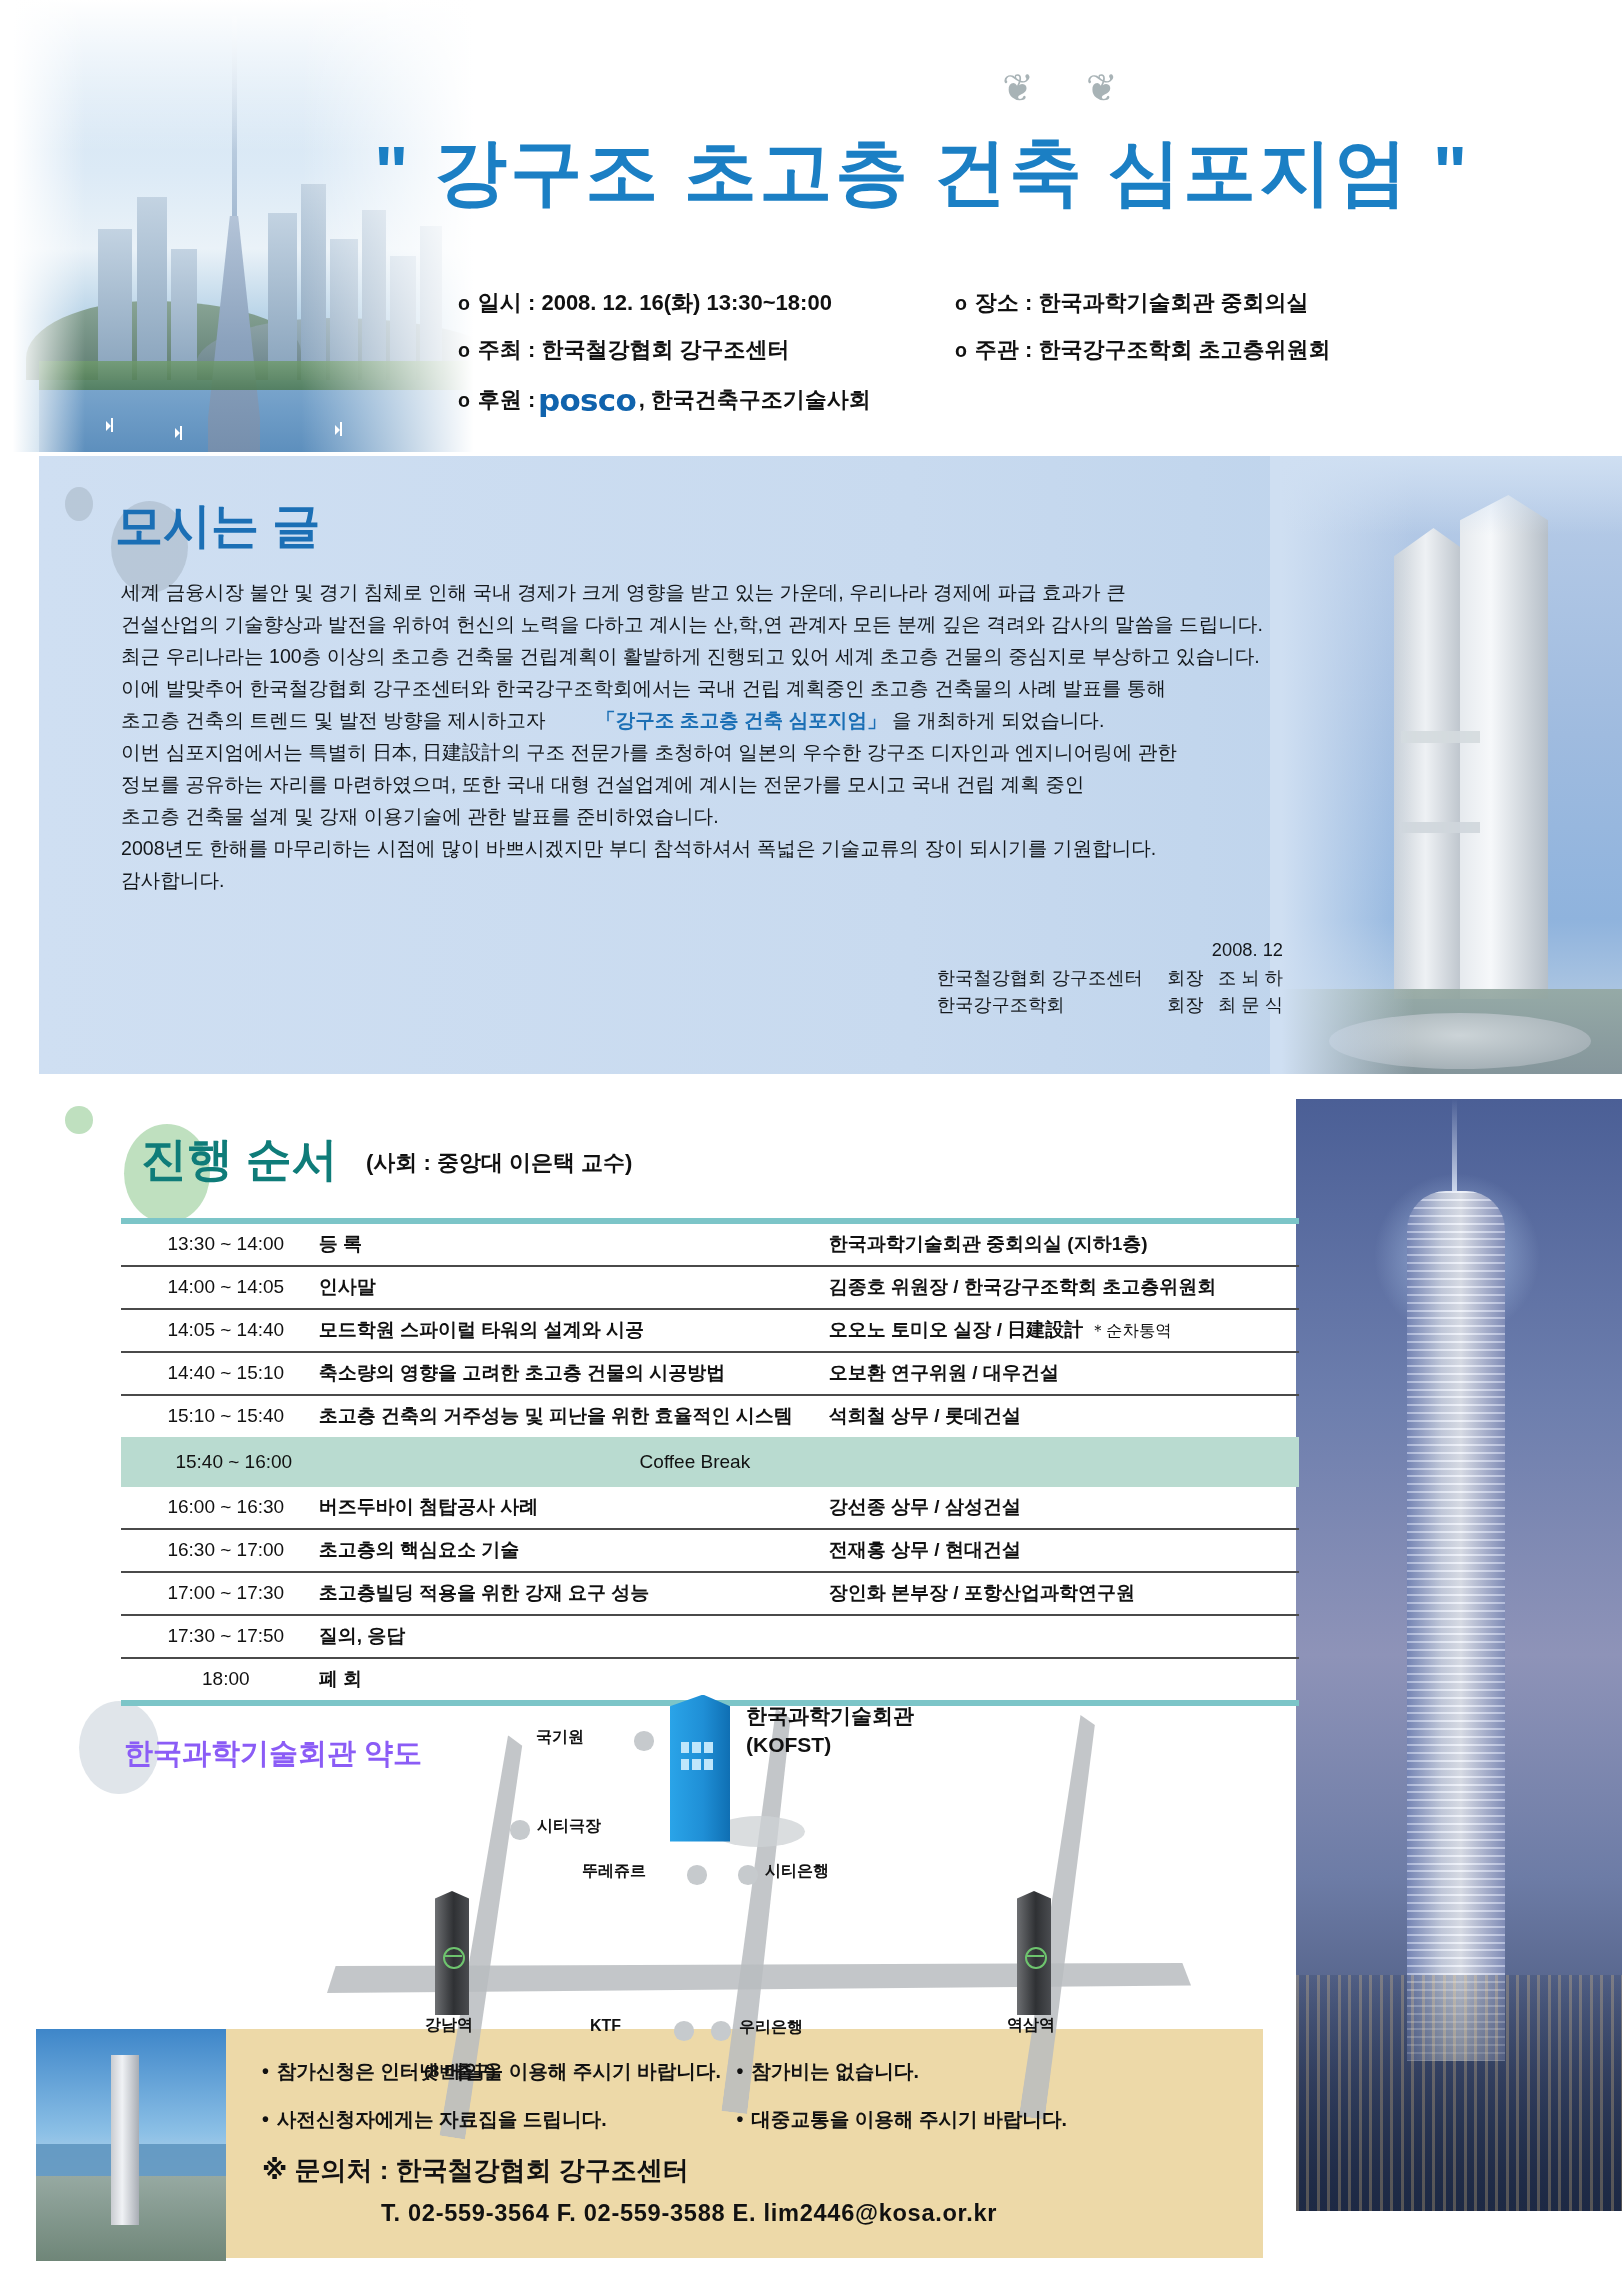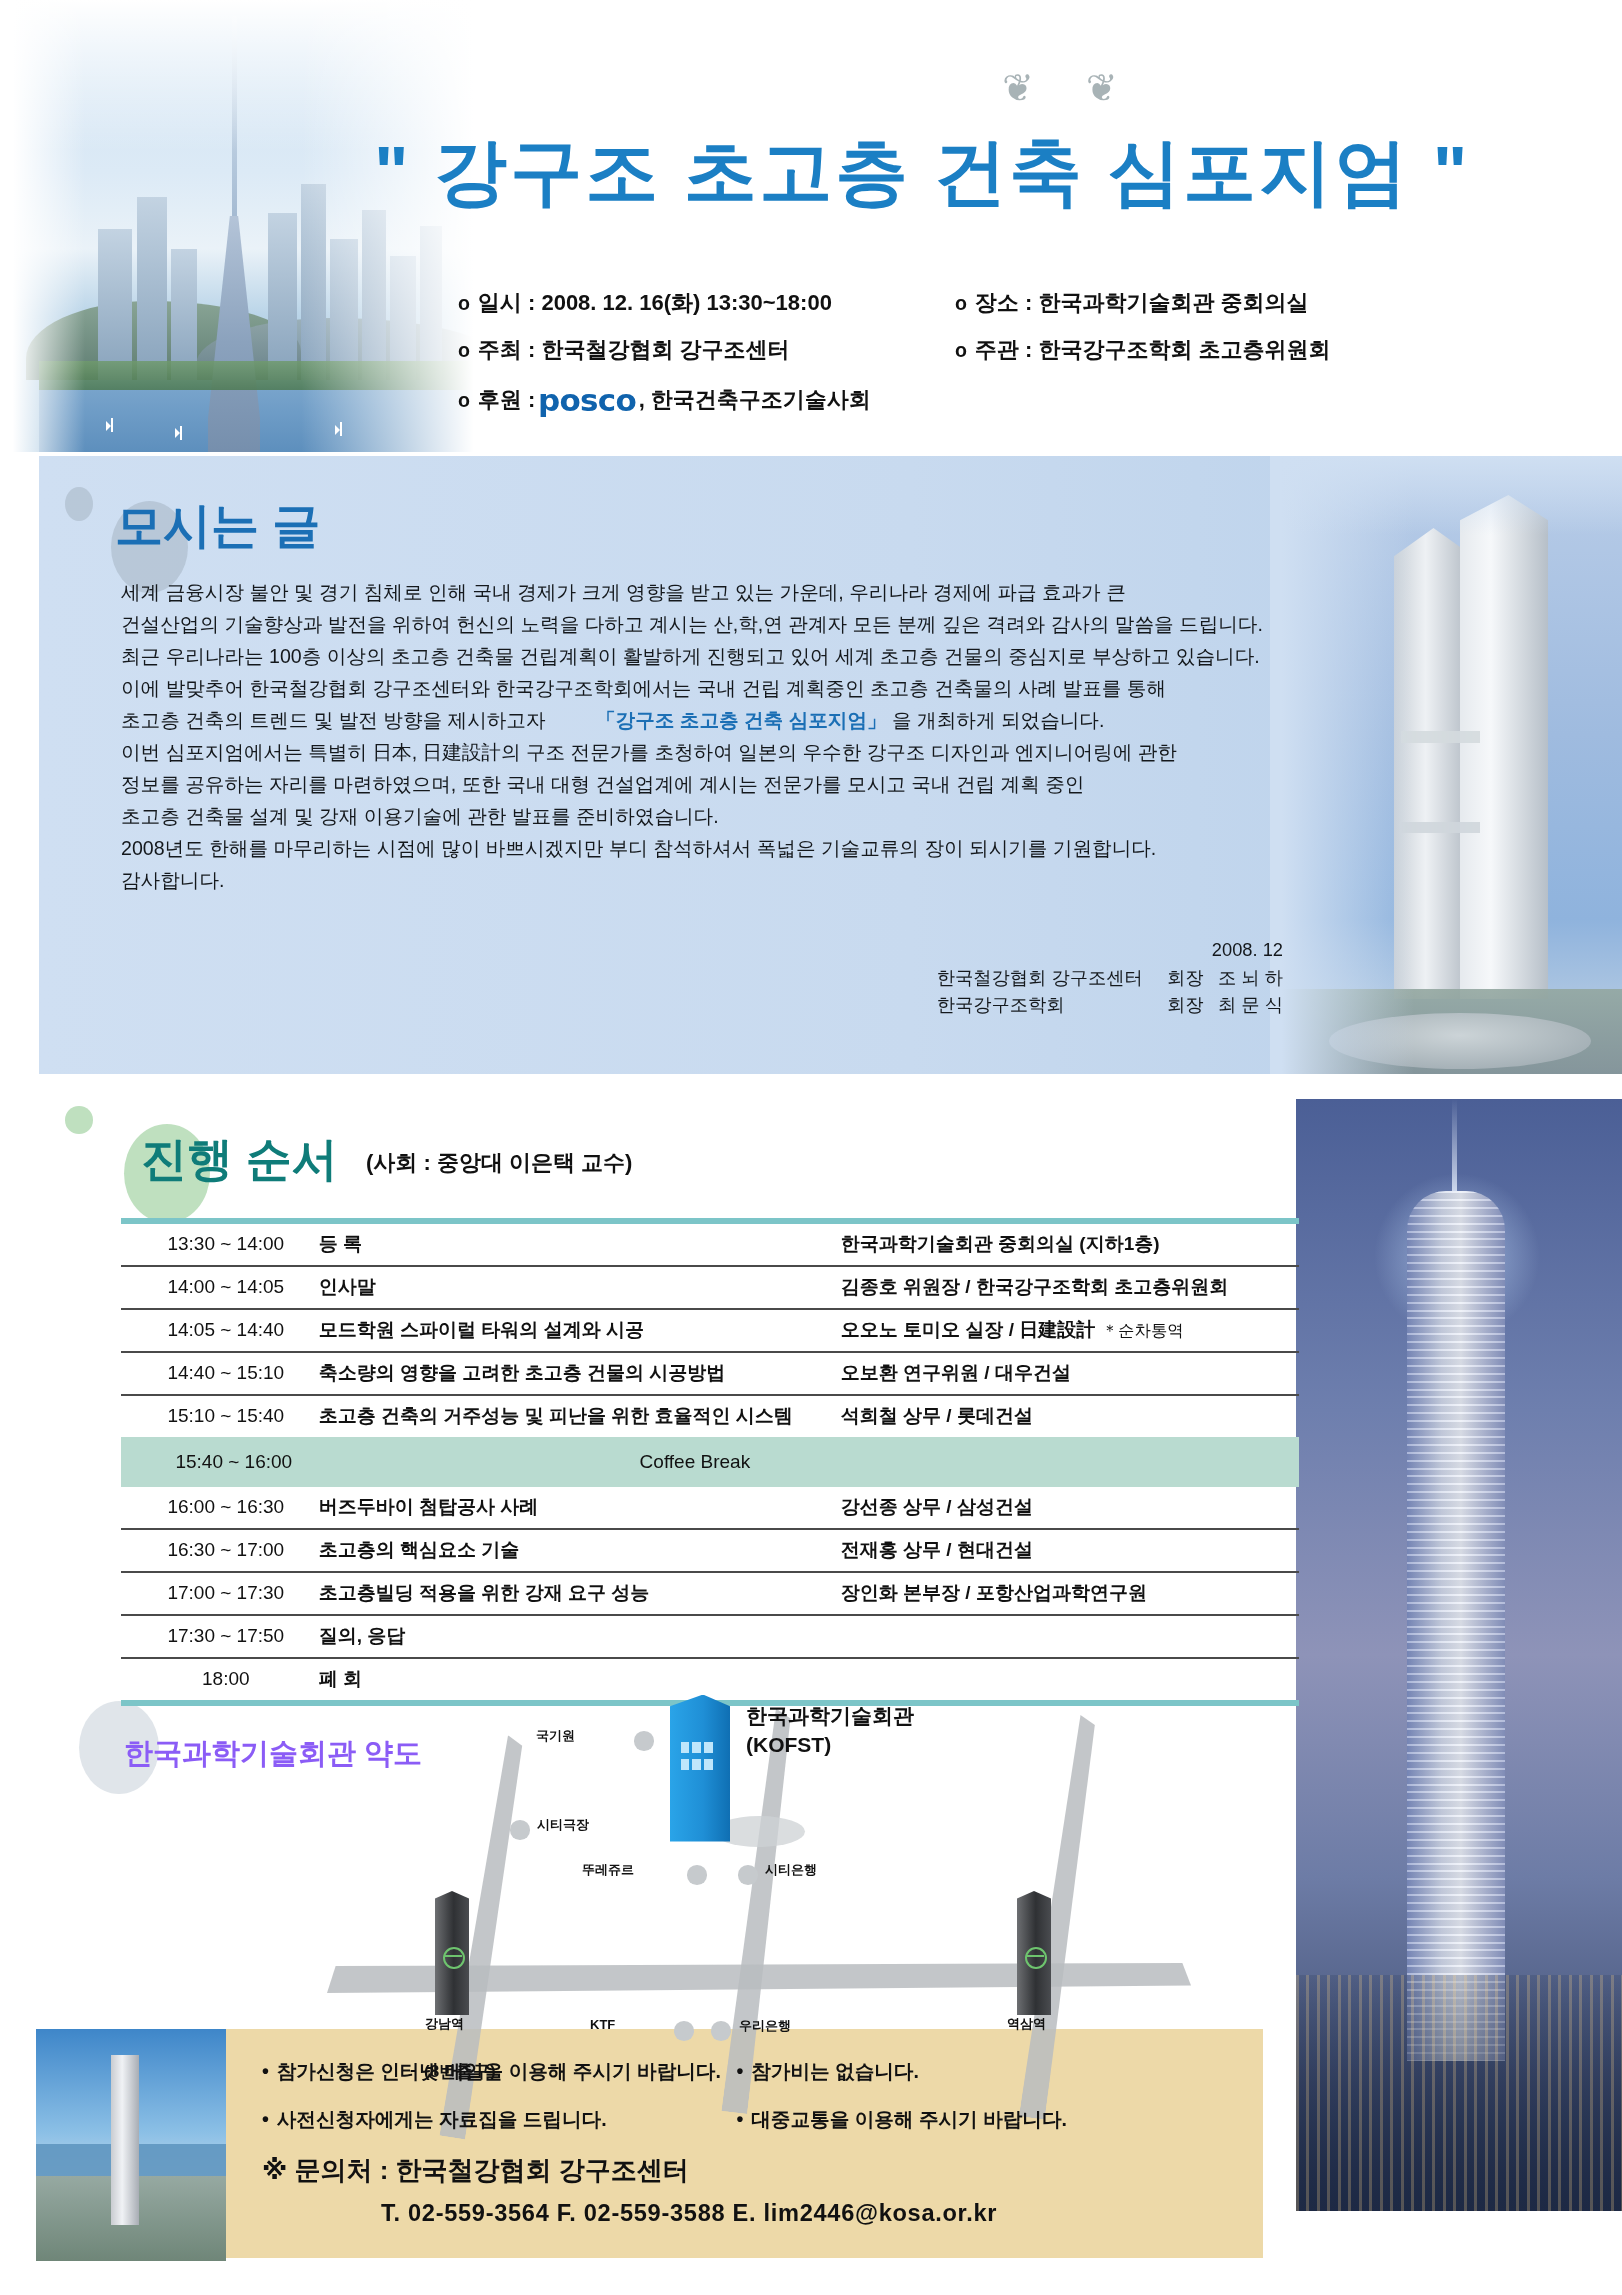--- a/index.html
+++ b/index.html
@@ -101,7 +101,7 @@
   .srow{display:flex;align-items:center;height:41px;font-size:19px;color:#111;}
   .srow .c-time{width:186px;padding-left:11.8px;font-weight:400;text-align:center;}
   .srow .c-topic{width:510px;font-weight:bold;}
-  .srow .c-person{flex:1;font-weight:bold;margin-left:12px;}
+  .srow .c-person{flex:1;font-weight:bold;}
   .srow.break{background:#b9dbd0;height:50px;padding-left:8px;}
   .srow.break .c-break{flex:1;text-align:center;font-weight:normal;
     font-family:"Liberation Sans",sans-serif;font-size:19px;padding-right:236px;}

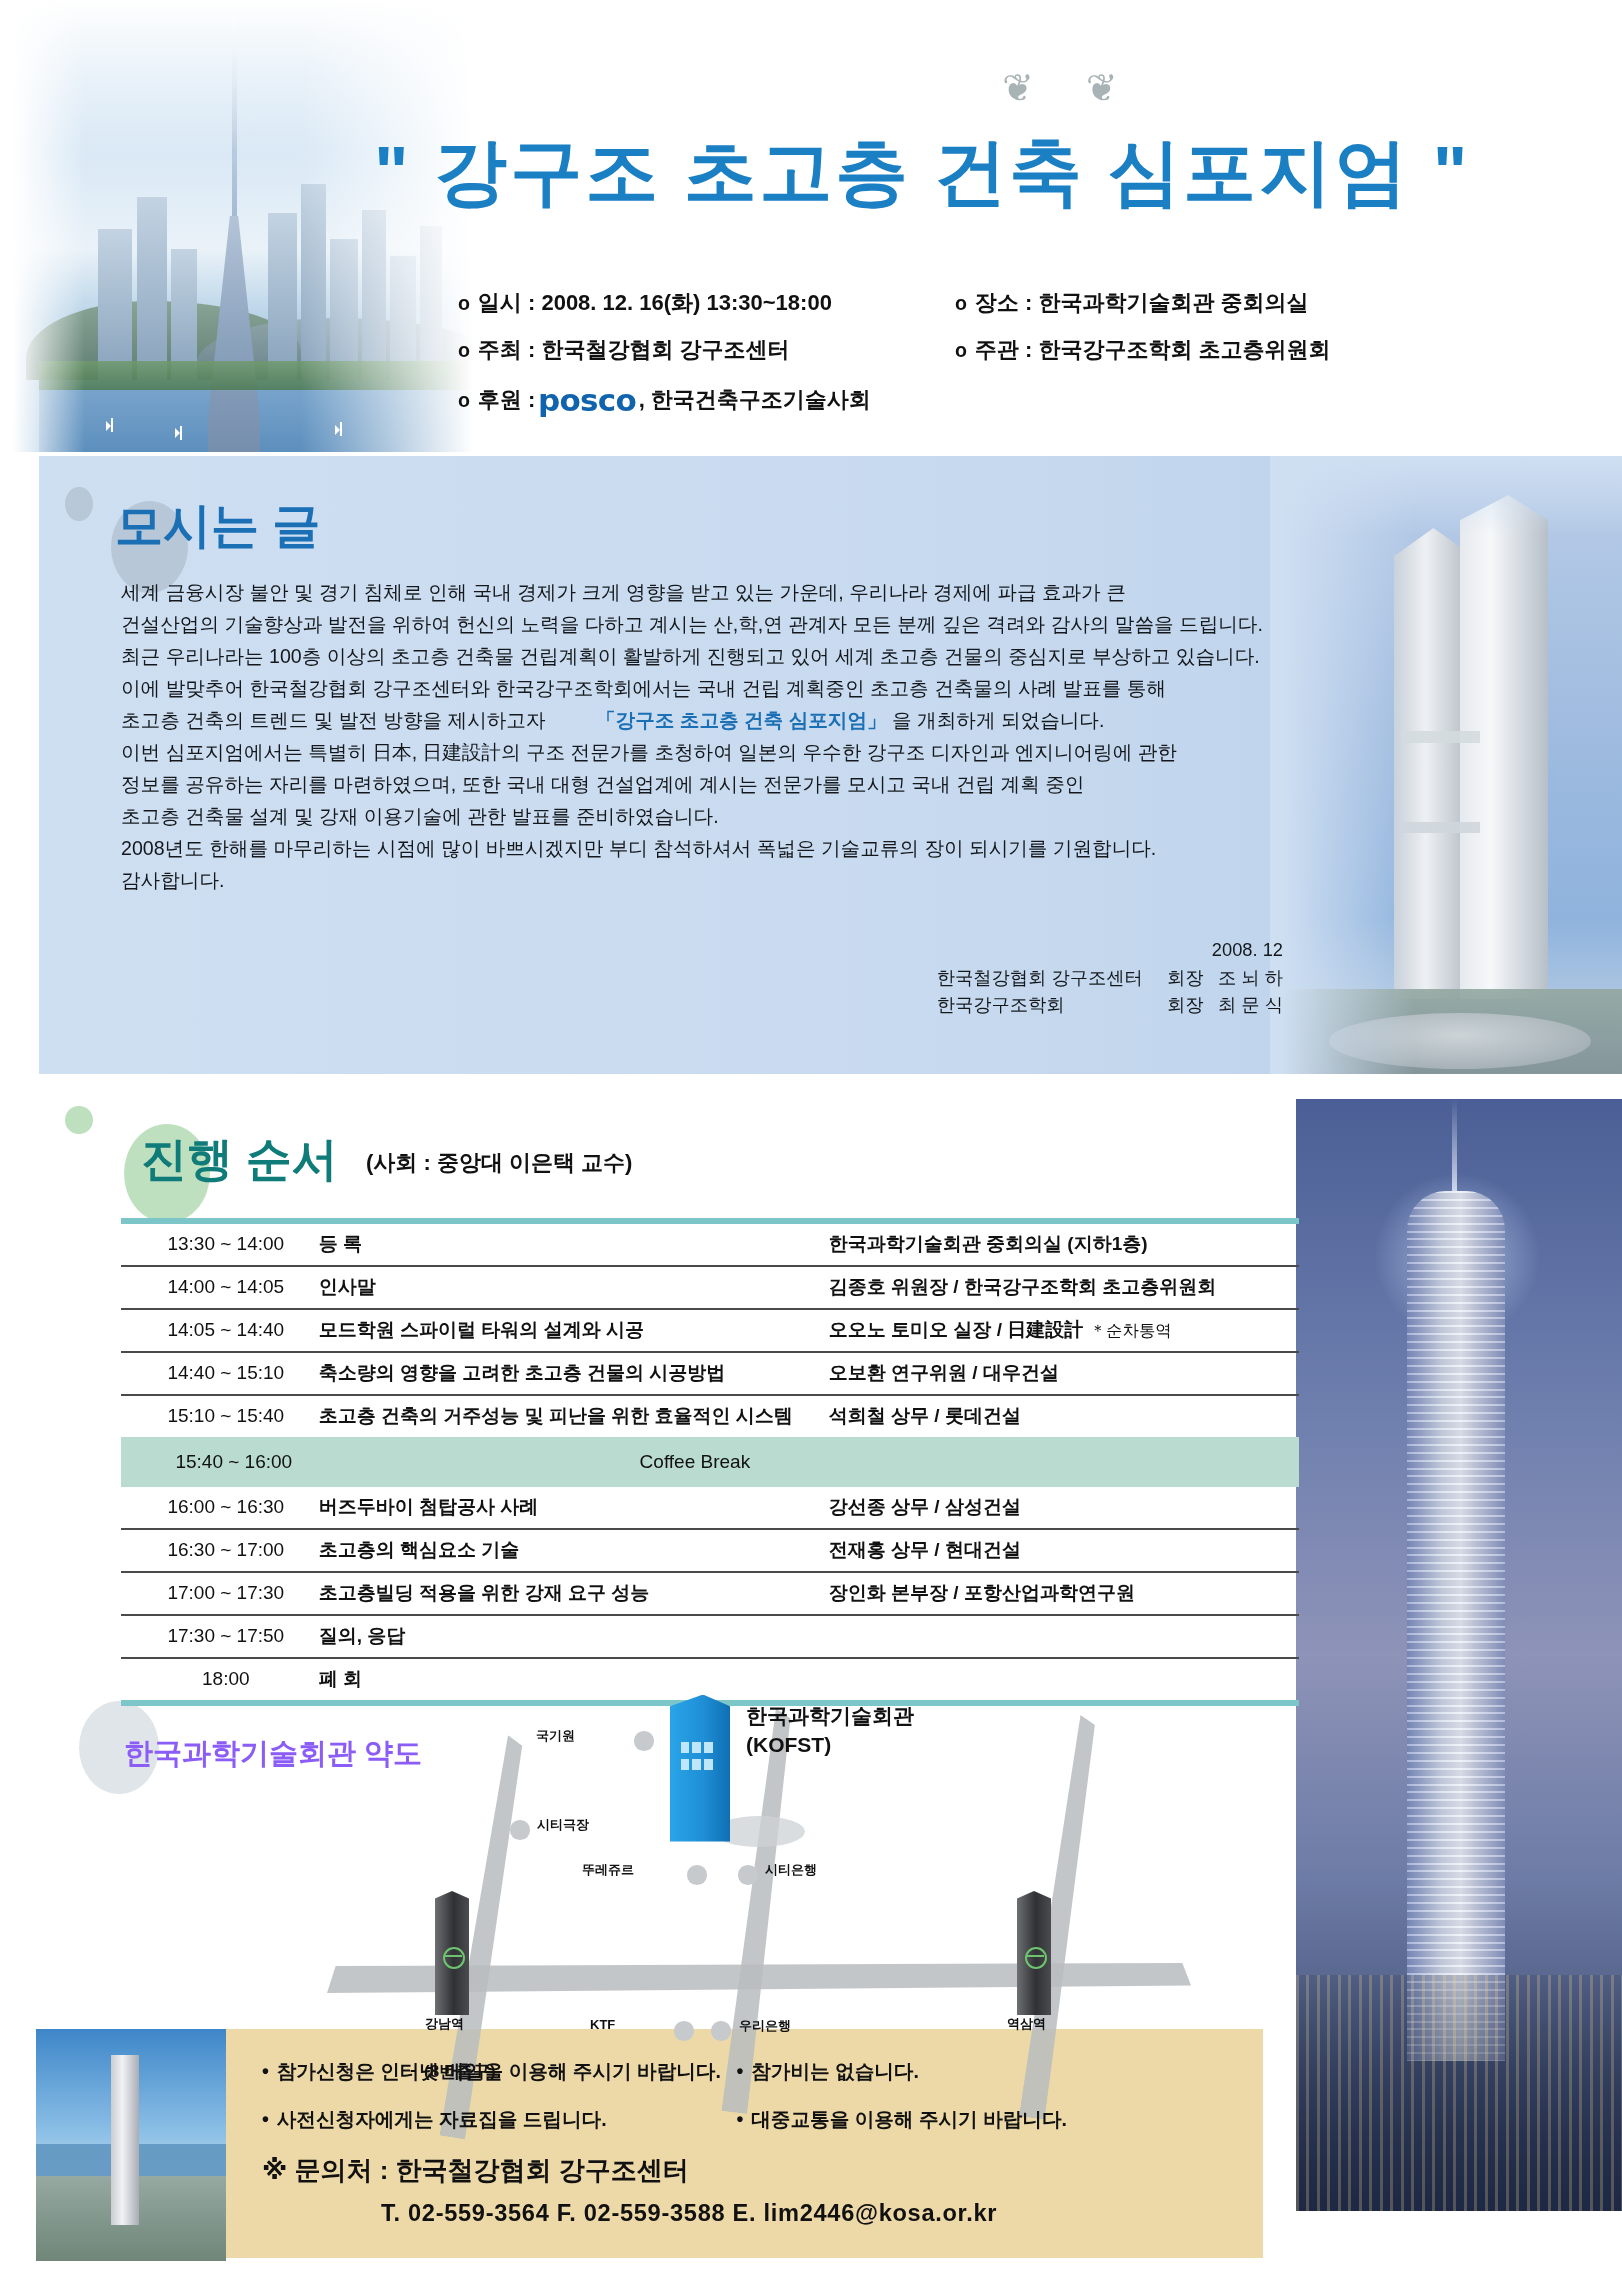--- a/index.html
+++ b/index.html
@@ -127,7 +127,7 @@
     border:2.6px solid #6ec46e;border-radius:50%;}
   .station .ring:after{content:"";position:absolute;left:-1.3px;top:5.9px;width:18.3px;height:2.6px;background:#6ec46e;}
   .dot{position:absolute;width:19.6px;height:19.6px;background:#c6cacd;border-radius:50%;}
-  .mlabel{position:absolute;font-size:13px;font-weight:bold;color:#111;white-space:nowrap;}
+  .mlabel{position:absolute;font-size:16px;font-weight:bold;color:#111;white-space:nowrap;}
   .mlabel.sm{font-size:17px;}
   #kofst-bldg{position:absolute;left:376px;top:19.6px;width:60px;height:147px;
     background:linear-gradient(to right,#2aa4e8,#1f8fd6 55%,#0f6fb3);

